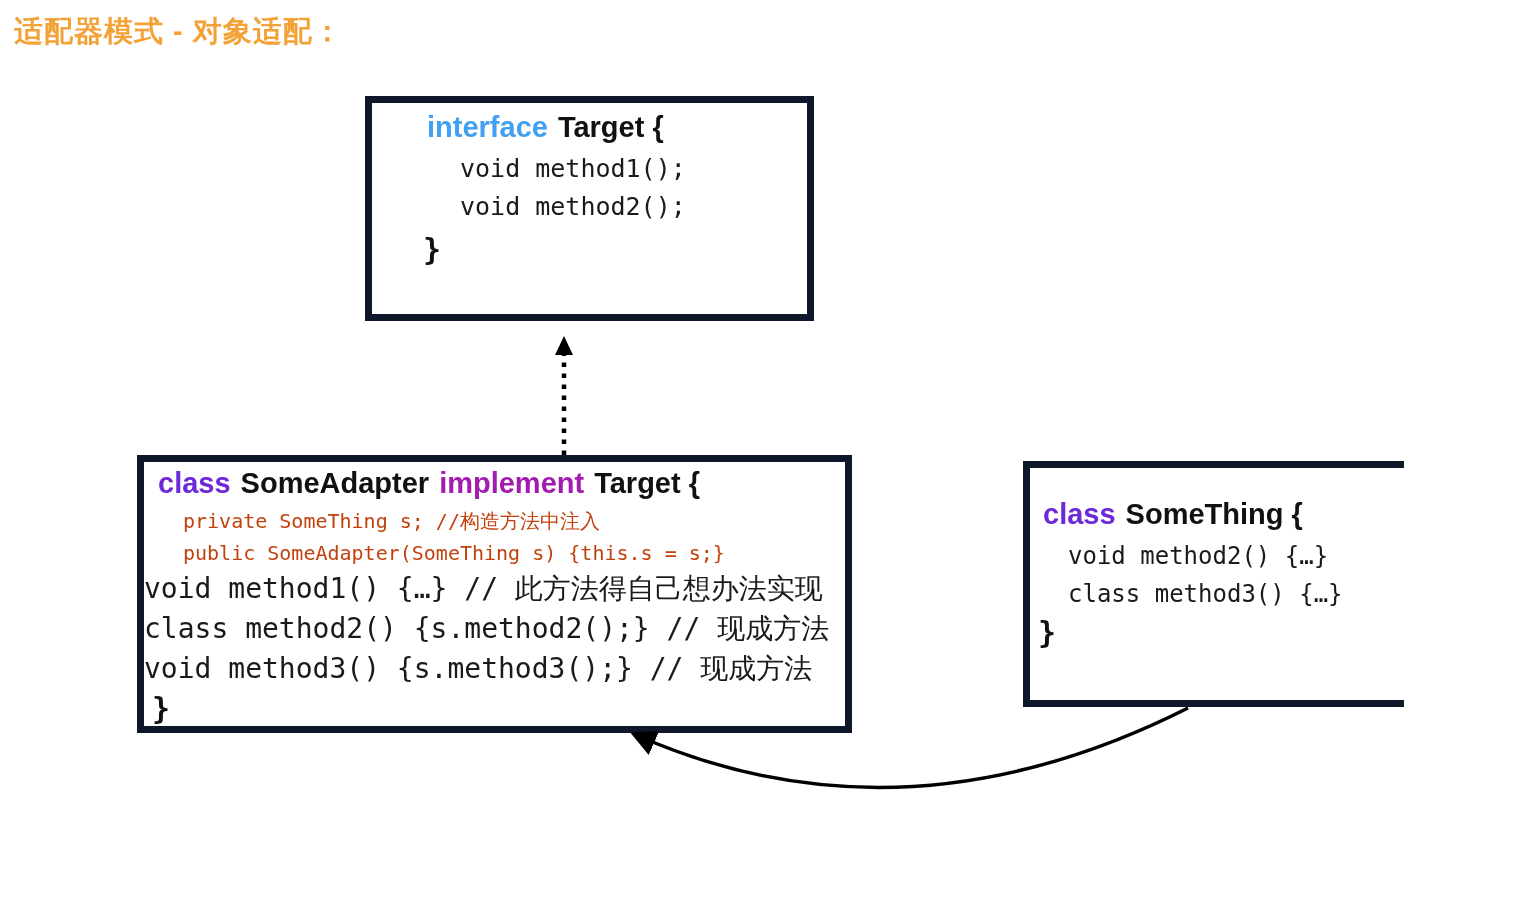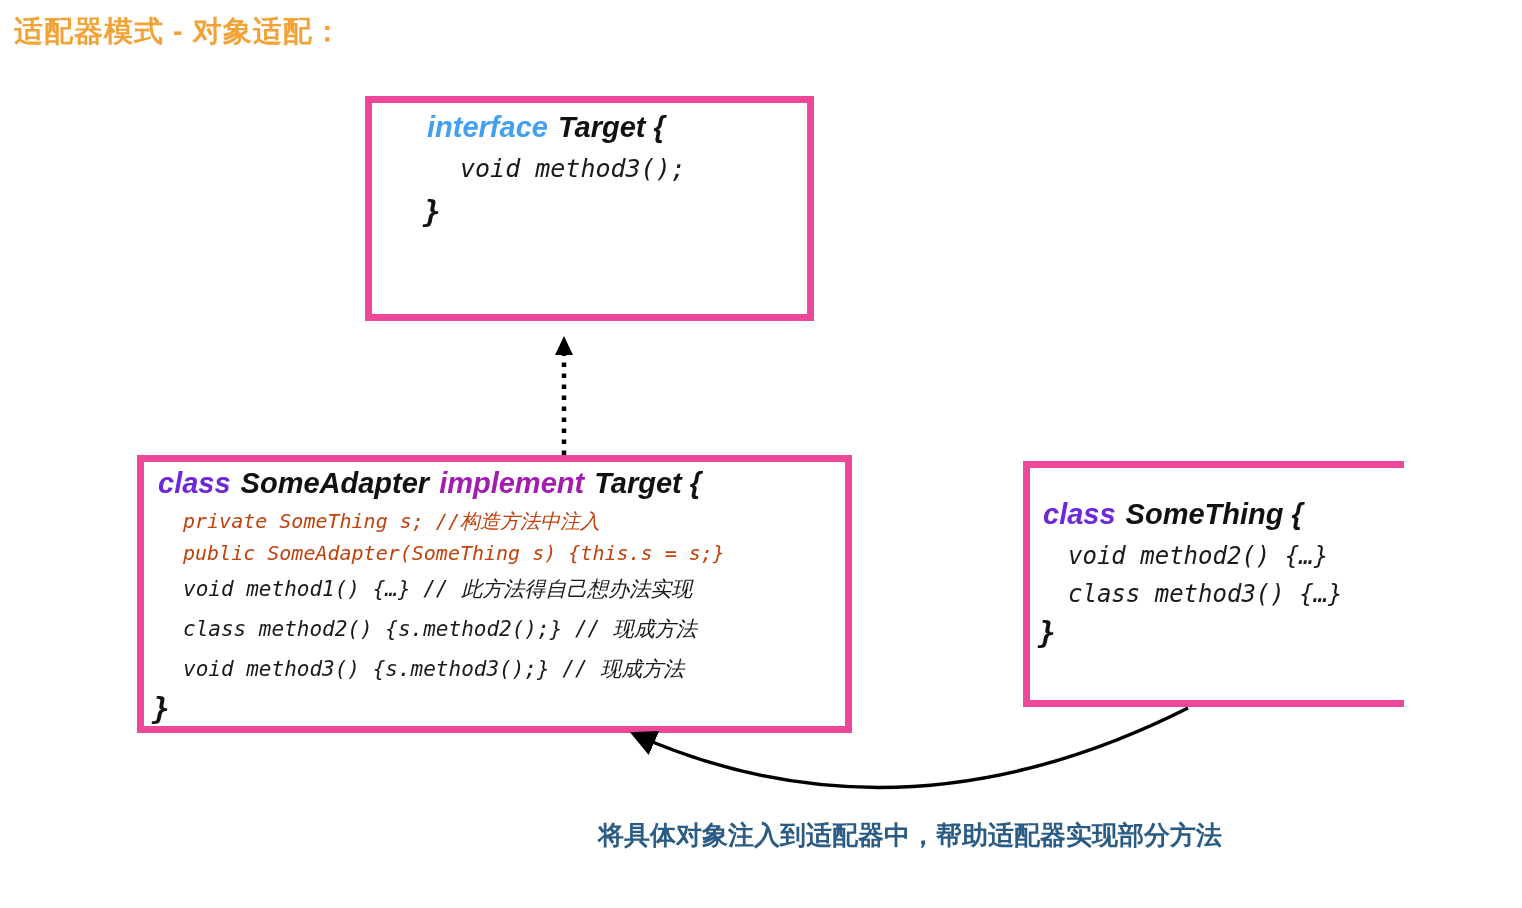--- a/index.html
+++ b/index.html
@@ -27,9 +27,8 @@
   .code-box {
     position: absolute;
     background: #ffffff;
-    border: 7px solid #ec4899;
+    border: 7px solid #0f172a;
     box-sizing: border-box;
-    font-style: italic;
   }
   .box-target   { left: 365px;  top: 96px;  width: 449px; height: 225px; }
   .box-adapter  { left: 137px;  top: 455px; width: 715px; height: 278px; }

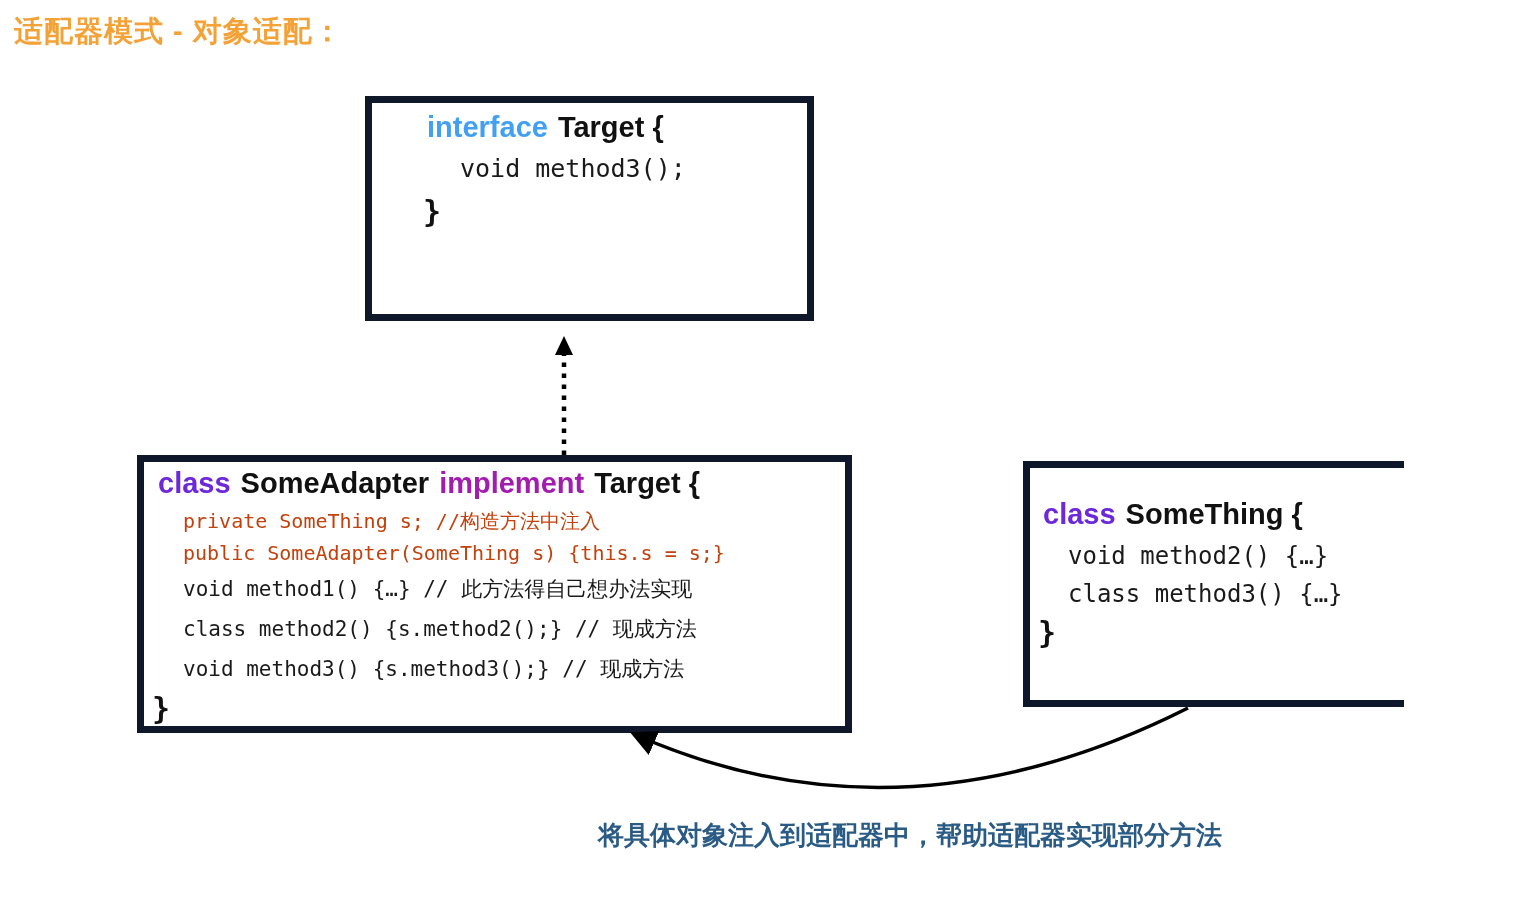--- a/index.html
+++ b/index.html
@@ -105,6 +105,7 @@
     <div class="hdr">
       <span class="kw kw-interface">interface</span><span>Target {</span>
     </div>
+    <div class="mono line">void method1();</div>
     <div class="mono line">void method3();</div>
     <div class="close-brace">}</div>
   </div>

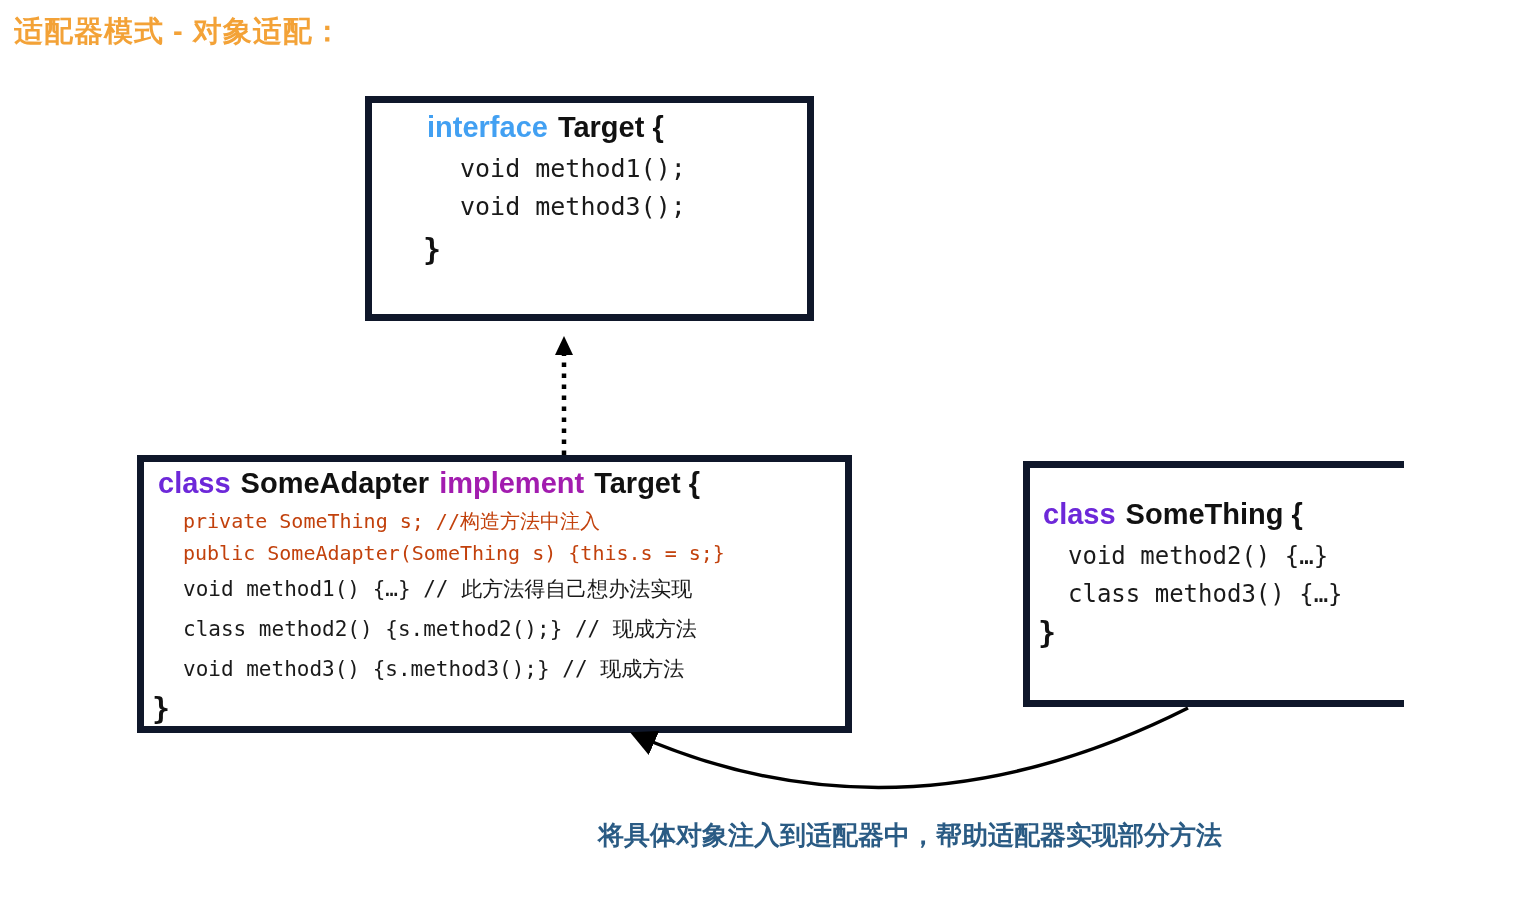--- a/index.html
+++ b/index.html
@@ -106,6 +106,7 @@
       <span class="kw kw-interface">interface</span><span>Target {</span>
     </div>
     <div class="mono line">void method1();</div>
+    <div class="mono line">void method2();</div>
     <div class="mono line">void method3();</div>
     <div class="close-brace">}</div>
   </div>

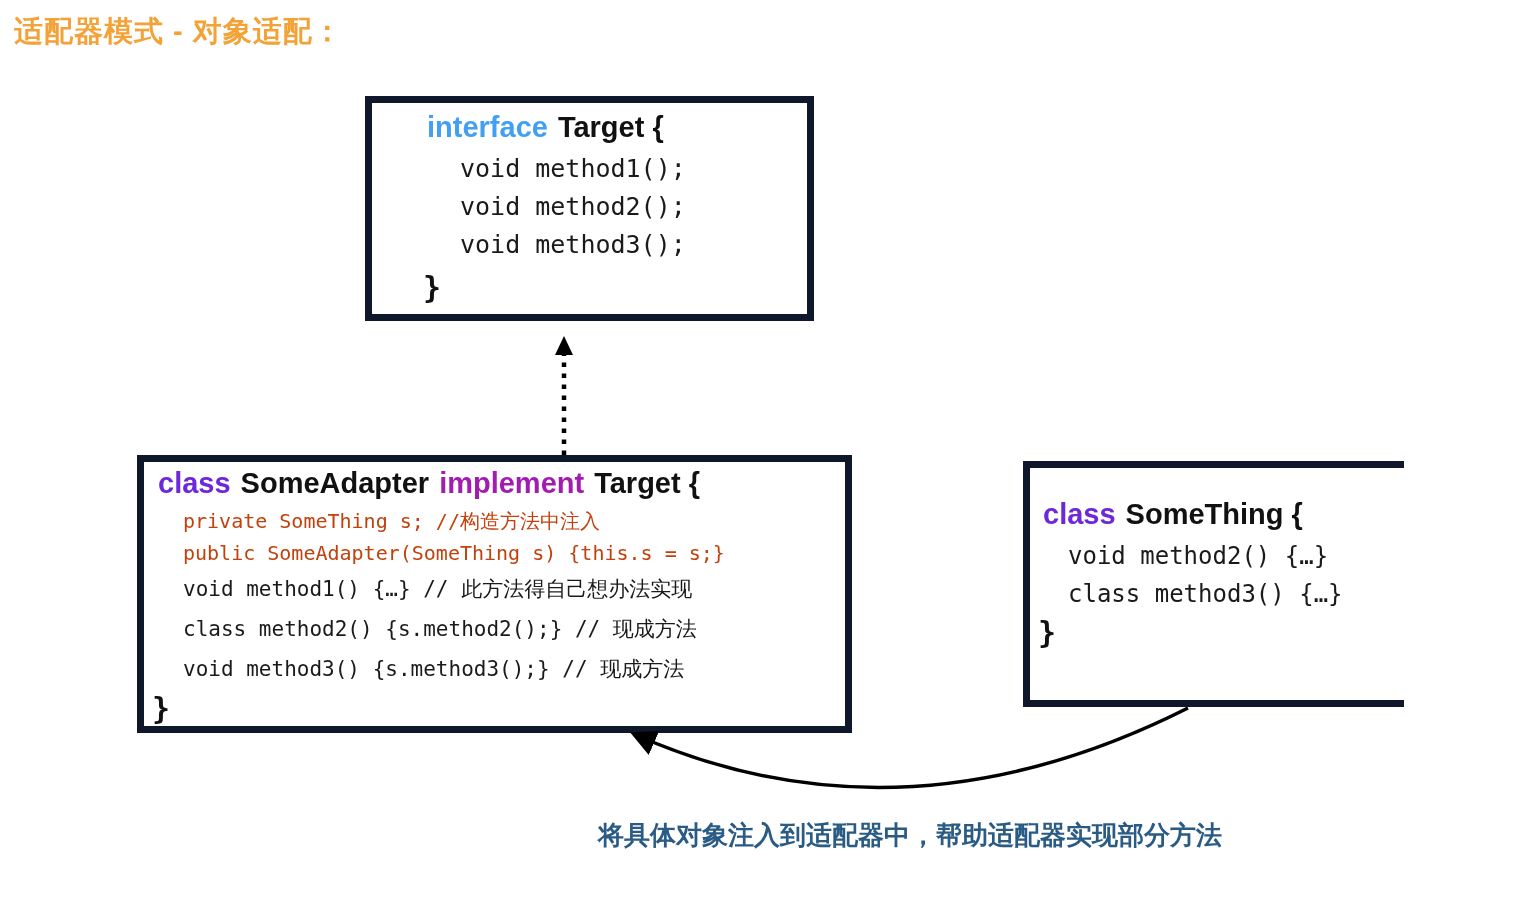--- a/index.html
+++ b/index.html
@@ -107,7 +107,6 @@
     </div>
     <div class="mono line">void method1();</div>
     <div class="mono line">void method2();</div>
-    <div class="mono line">void method3();</div>
     <div class="close-brace">}</div>
   </div>
 

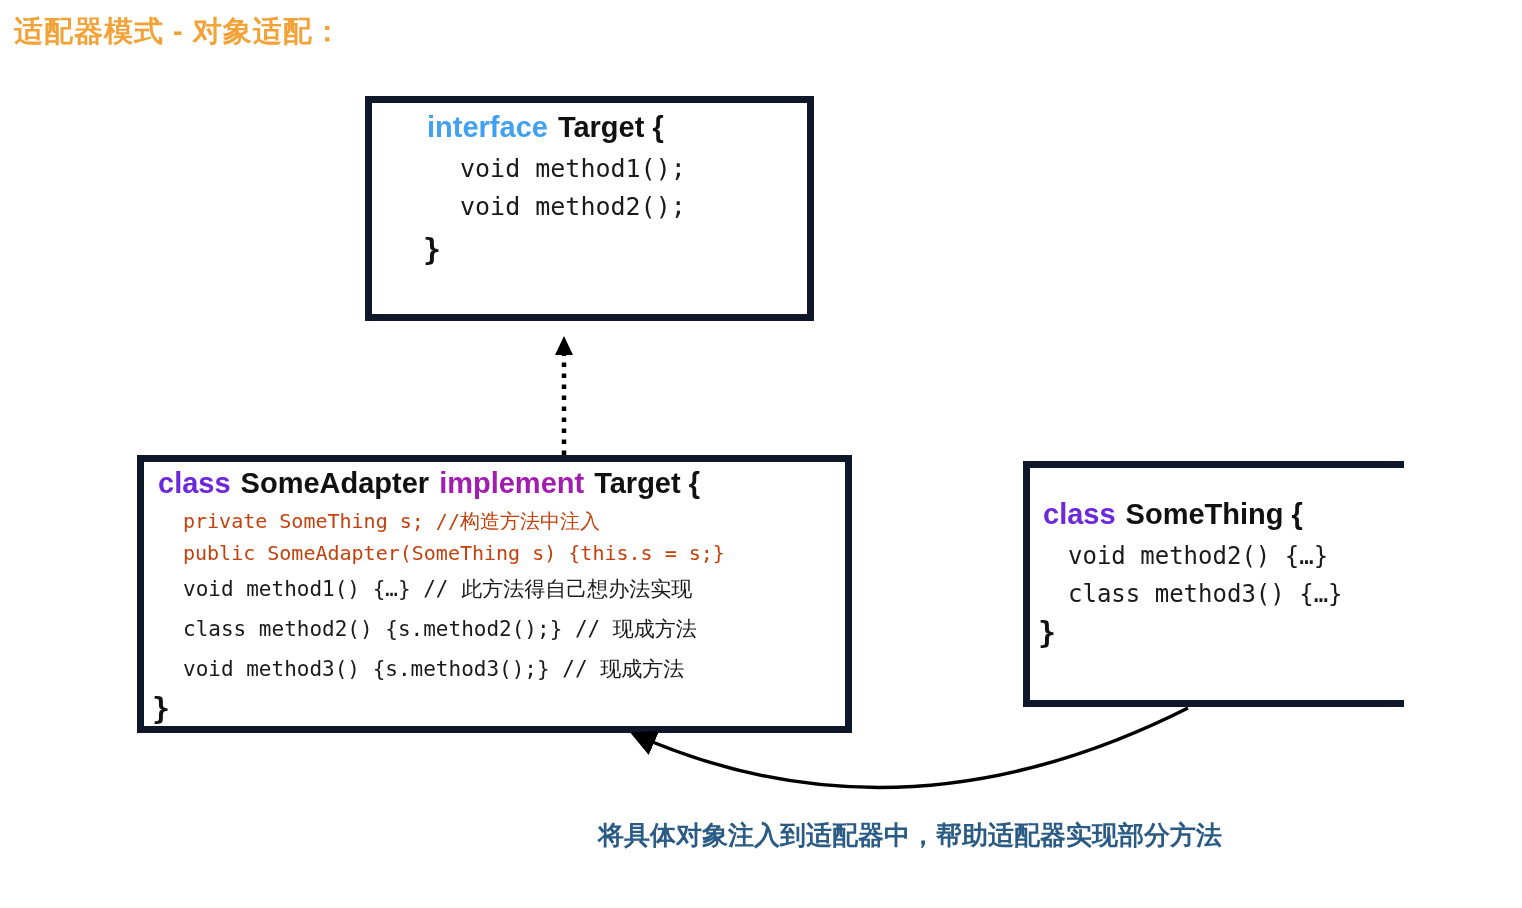--- a/index.html
+++ b/index.html
@@ -67,7 +67,7 @@
   .box-adapter .sline { font-size: 20px; line-height: 32px; margin-left: 39px; }
   .sline-field { color: #c2410c; }
   .sline-ctor  { color: #c2410c; }
-  .box-adapter .mline { font-size: 21px; line-height: 40px; margin-left: 39px; }
+  .box-adapter .mline { font-size: 28px; line-height: 40px; }
   .box-adapter .close-brace { margin: 2px 0 0 8px; }
 
   

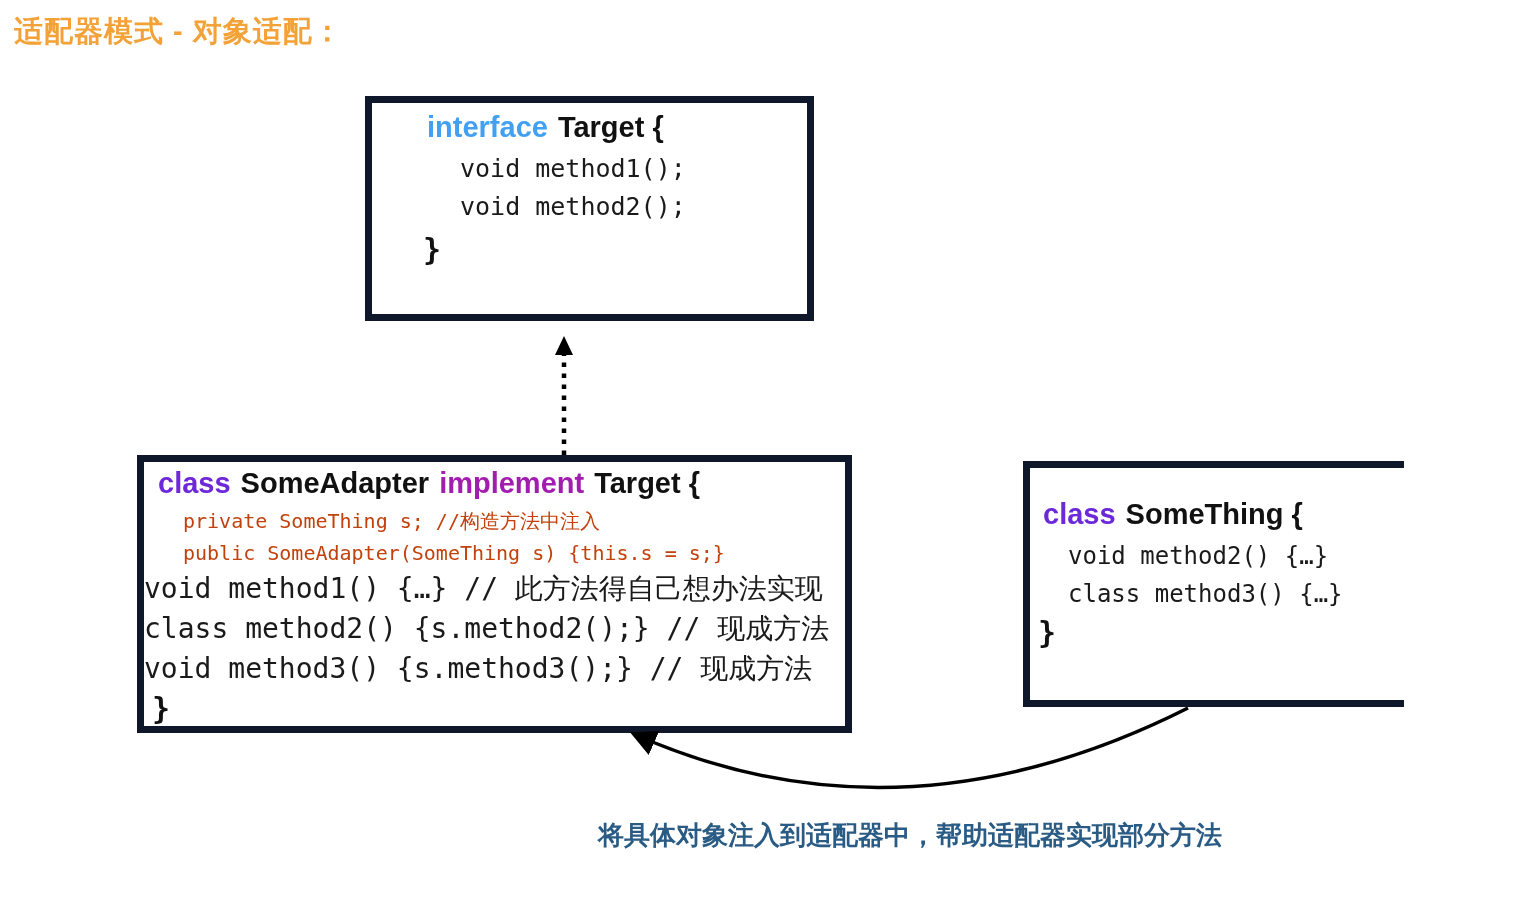--- a/index.html
+++ b/index.html
@@ -146,7 +146,6 @@
     <path d="M 1188 708 Q 902 852 636 735" fill="none" stroke="#000000" stroke-width="3.5" marker-end="url(#curve-arrowhead)"></path>
   </svg>
 
-  <div class="caption">将具体对象注入到适配器中，帮助适配器实现部分方法</div>
 
 </div>
 

